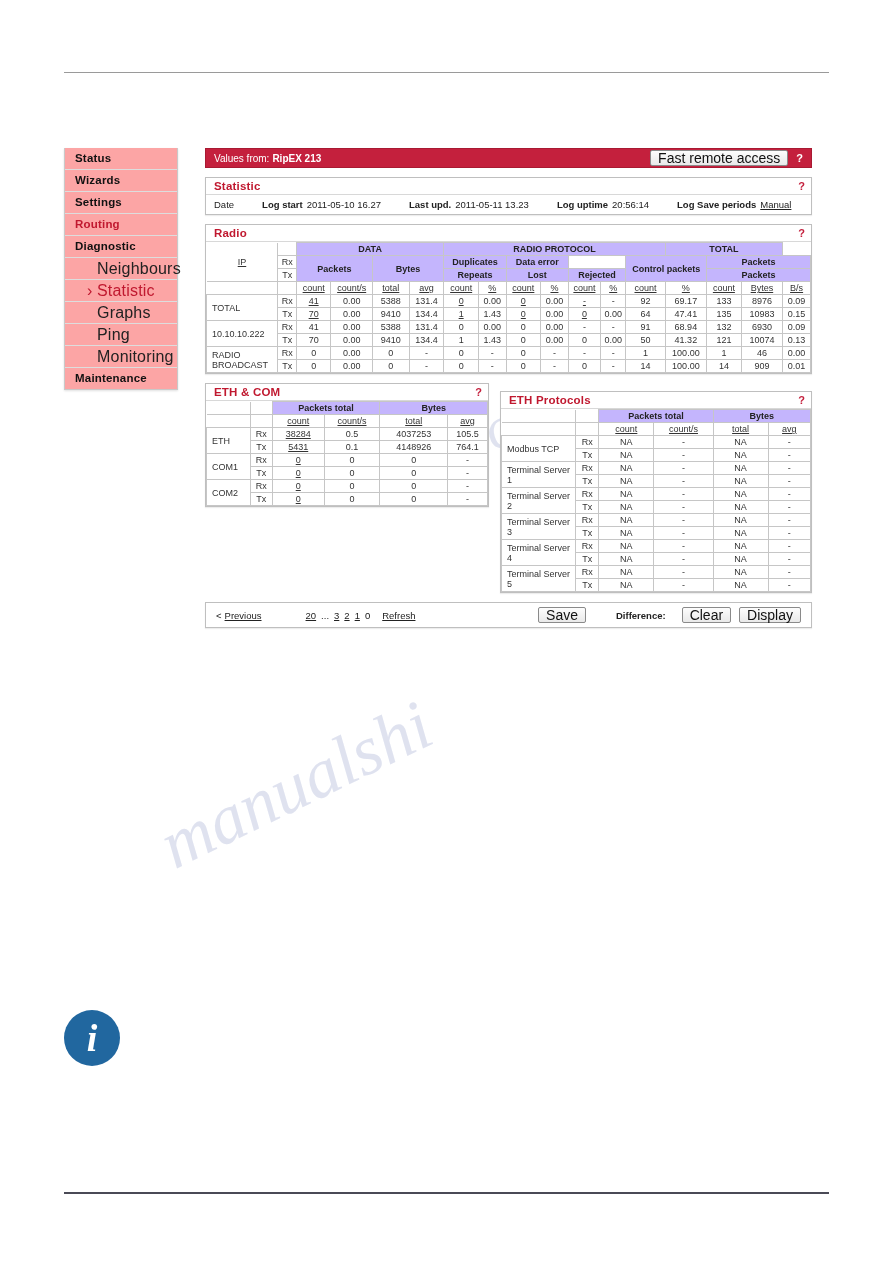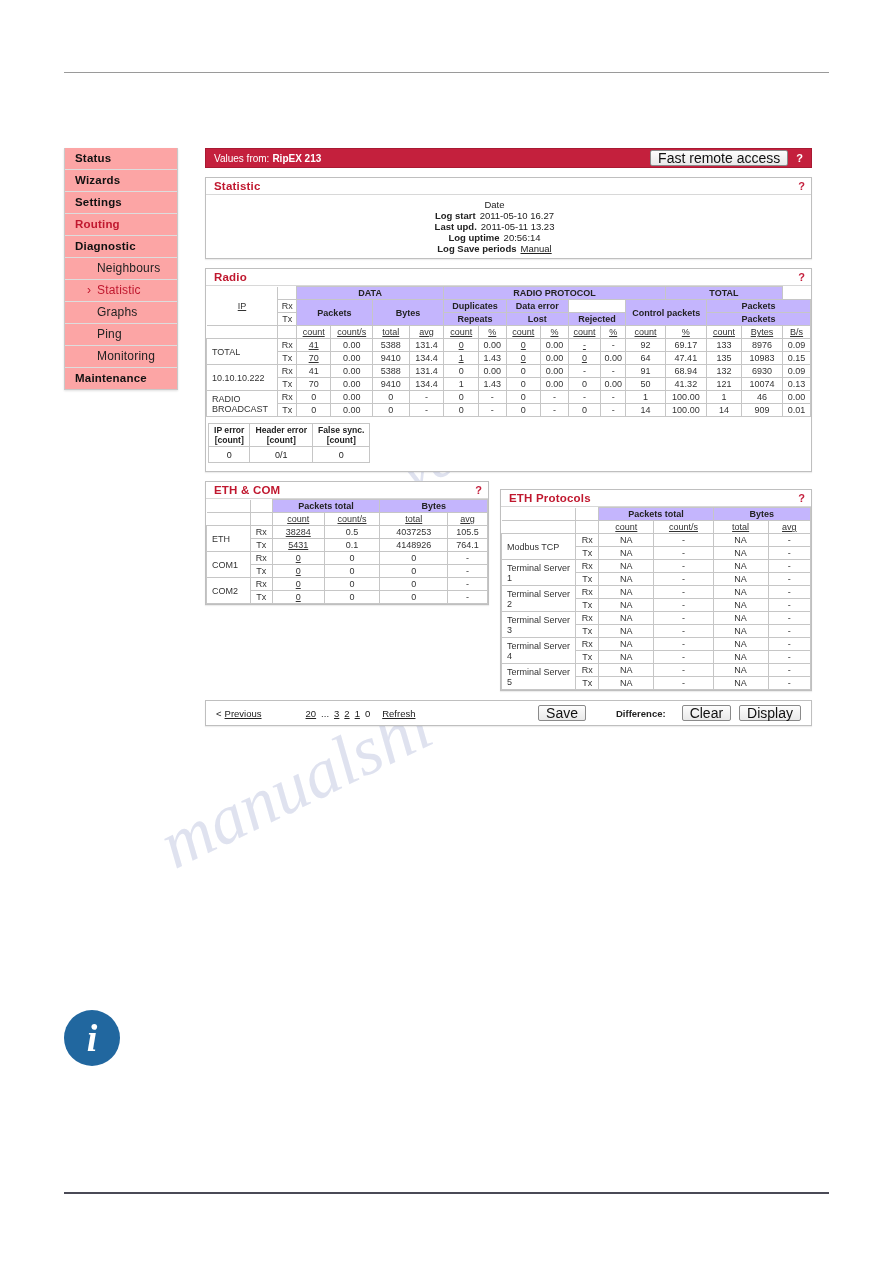--- a/index.html
+++ b/index.html
@@ -65,7 +65,7 @@
   }
   .card-title{color:#c0182f;font-weight:bold;font-size:11.5px;letter-spacing:.2px;}
 
-  .statline{display:flex;align-items:center;font-size:9.5px;padding:4px 8px;gap:0;flex-direction:column;}
+  .statline{display:flex;align-items:center;font-size:9.5px;padding:4px 8px;gap:0;}
   .statline .seg{margin-right:28px;white-space:nowrap;}
   .statline b{font-weight:bold;}
   .statline .val{font-weight:normal;margin-left:4px;}

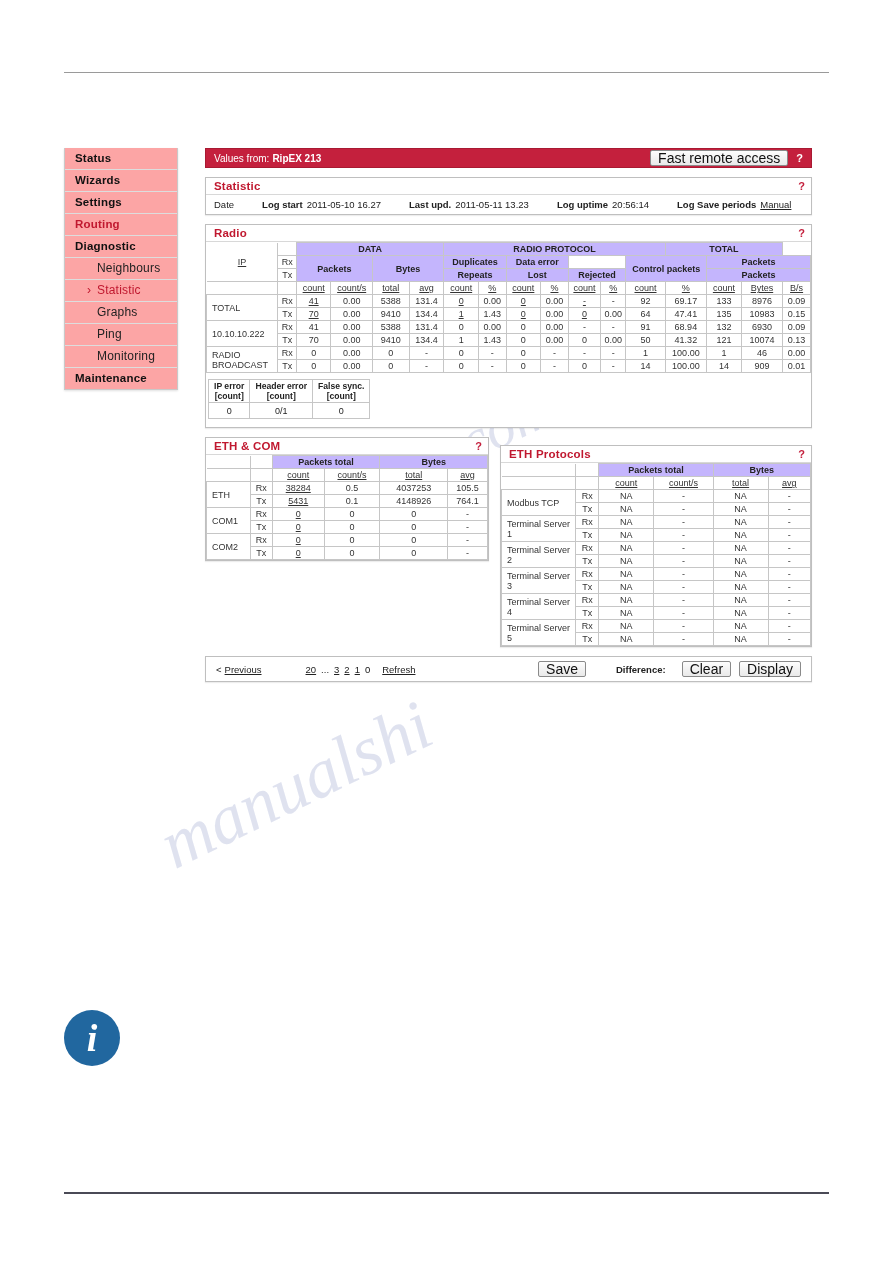--- a/index.html
+++ b/index.html
@@ -33,7 +33,7 @@
     letter-spacing:.2px;
   }
   .sb-item.active{color:#c0182f;}
-  .sb-item.sub{font-weight:normal;font-size:12px;padding-left:32px;color:#222;}
+  .sb-item.sub{font-weight:normal;font-size:16px;padding-left:32px;color:#222;}
   .sb-item.sub.active{color:#c0182f;font-weight:normal;}
   .sb-item.sub.active::before{content:"\203A";position:absolute;margin-left:-10px;color:#c0182f;}
   .sb-item.last{border-bottom:none;}

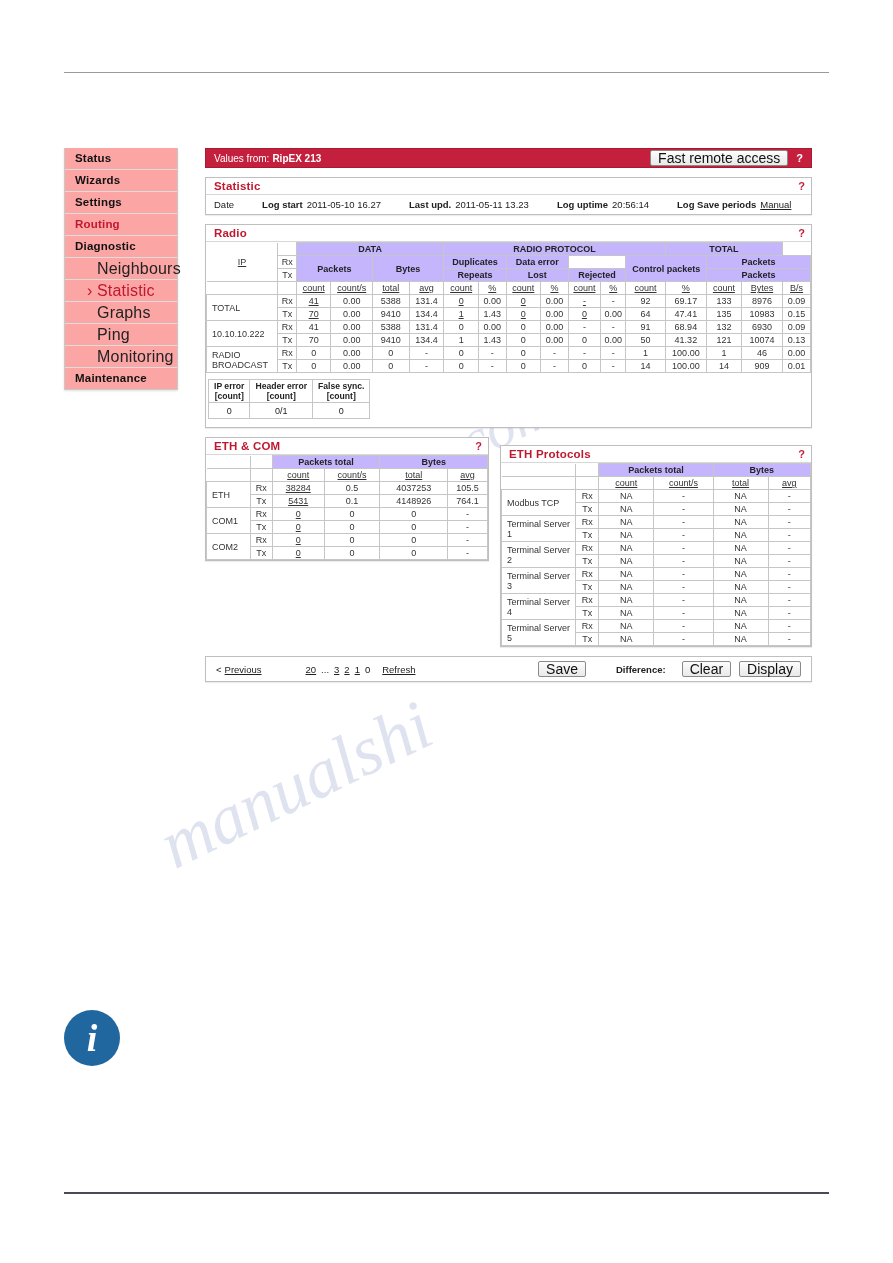--- a/index.html
+++ b/index.html
@@ -350,22 +350,6 @@
           </tr>
         </tbody>
       </table>
-    <div class="mini-wrap">
-      <table class="mini" id="radio-errors">
-          <tbody>
-            <tr>
-              <th>IP error<br>[count]</th>
-              <th>Header error<br>[count]</th>
-              <th>False sync.<br>[count]</th>
-            </tr>
-            <tr>
-              <td>0</td>
-              <td>0/1</td>
-              <td>0</td>
-            </tr>
-          </tbody>
-        </table>
-    </div>
   </div>
 
   <div class="two-col">

